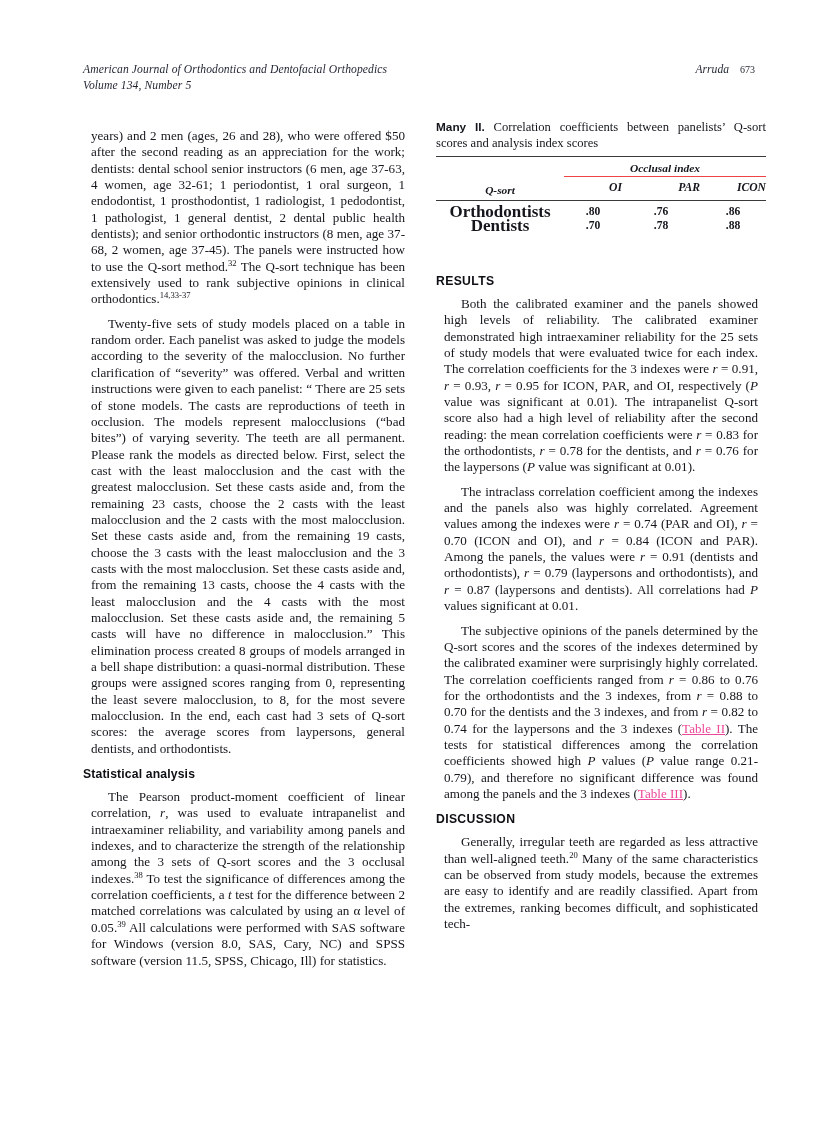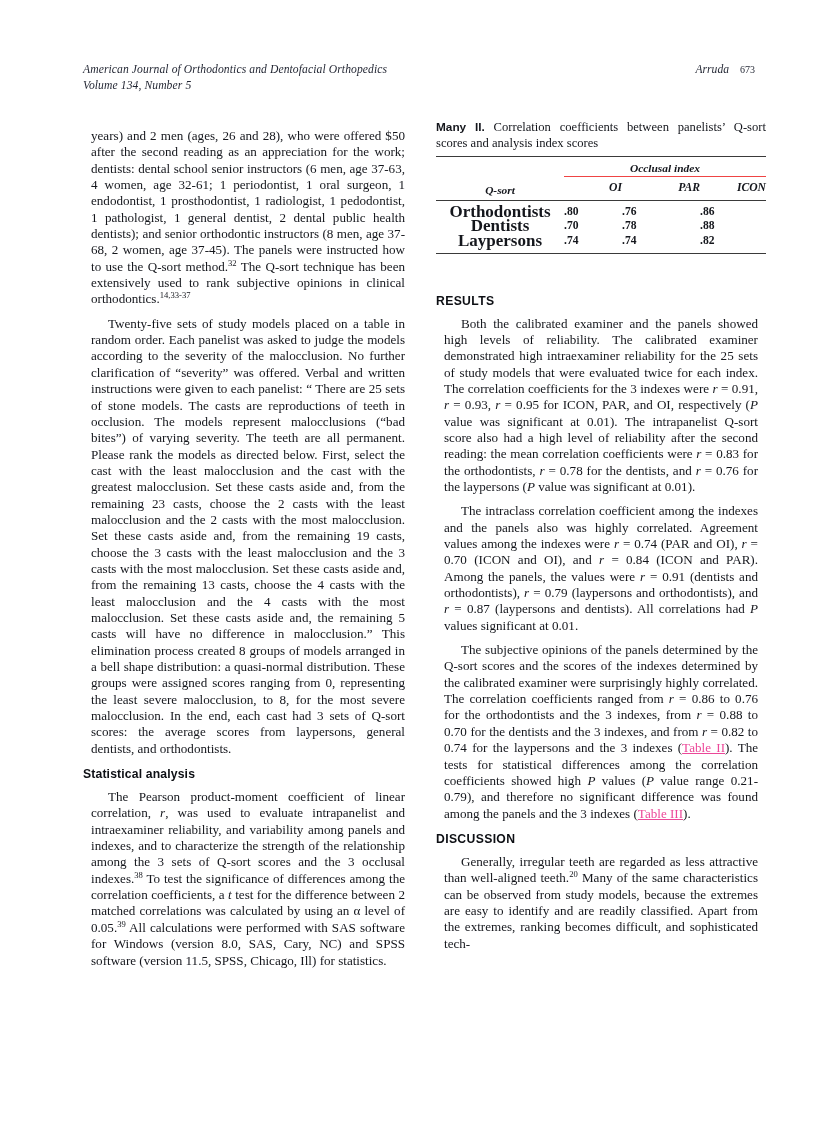--- a/index.html
+++ b/index.html
@@ -154,7 +154,7 @@
     line-height: 14.6px;
   }
   td.num {
-    text-align: left;
+    text-align: center;
     font-size: 11.6px;
     line-height: 14.6px;
   }

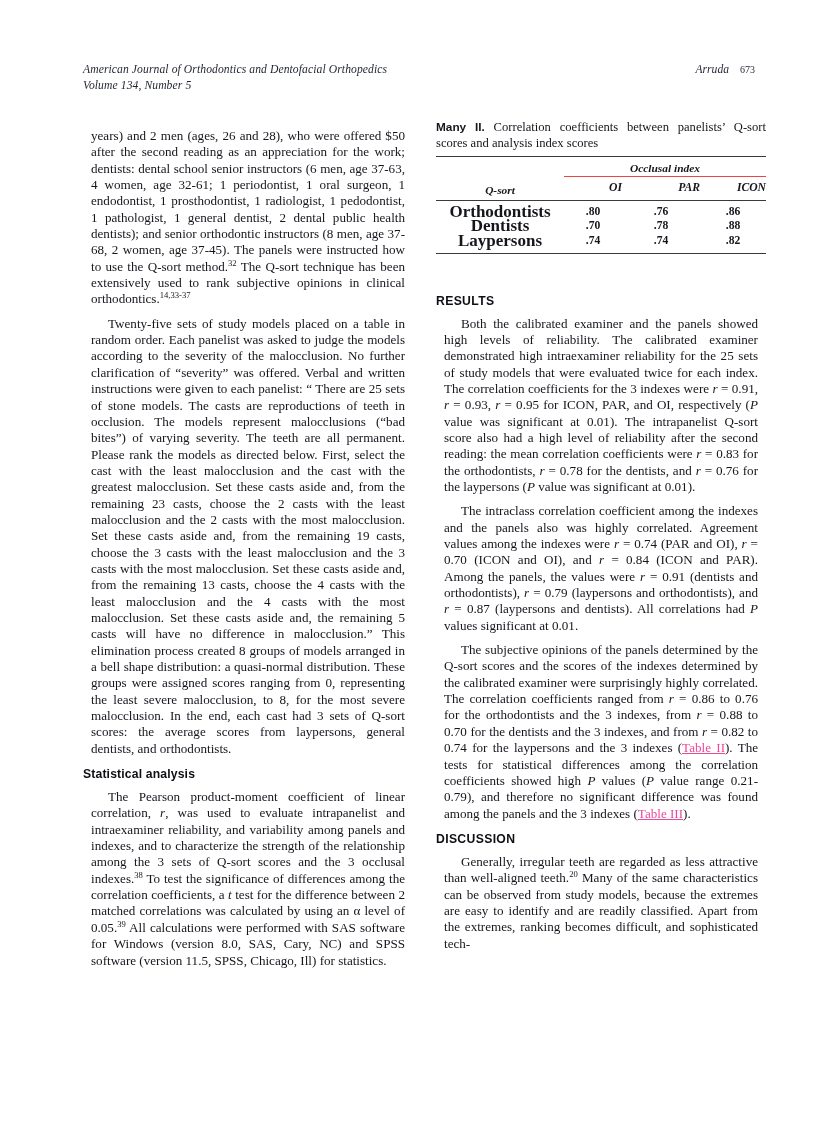--- a/index.html
+++ b/index.html
@@ -233,12 +233,6 @@
             <td class="num">.78</td>
             <td class="num">.88</td>
           </tr>
-          <tr class="lastdata">
-            <td class="name rule-bottom">Laypersons</td>
-            <td class="num rule-bottom">.74</td>
-            <td class="num rule-bottom">.74</td>
-            <td class="num rule-bottom">.82</td>
-          </tr>
         </tbody>
       </table>
     </div>

